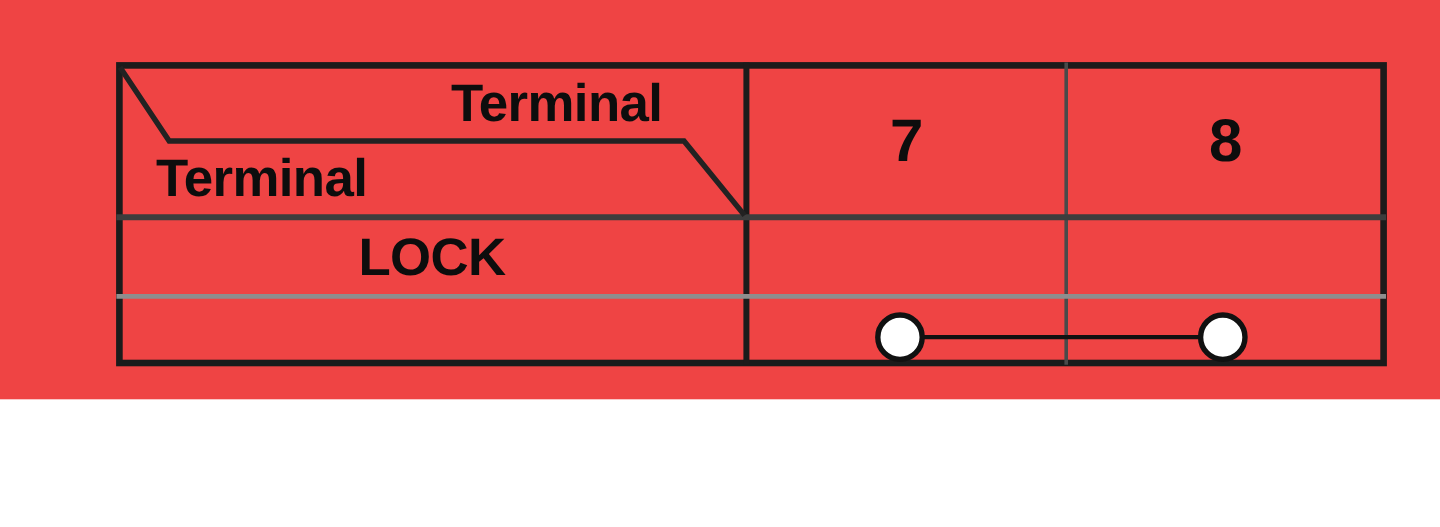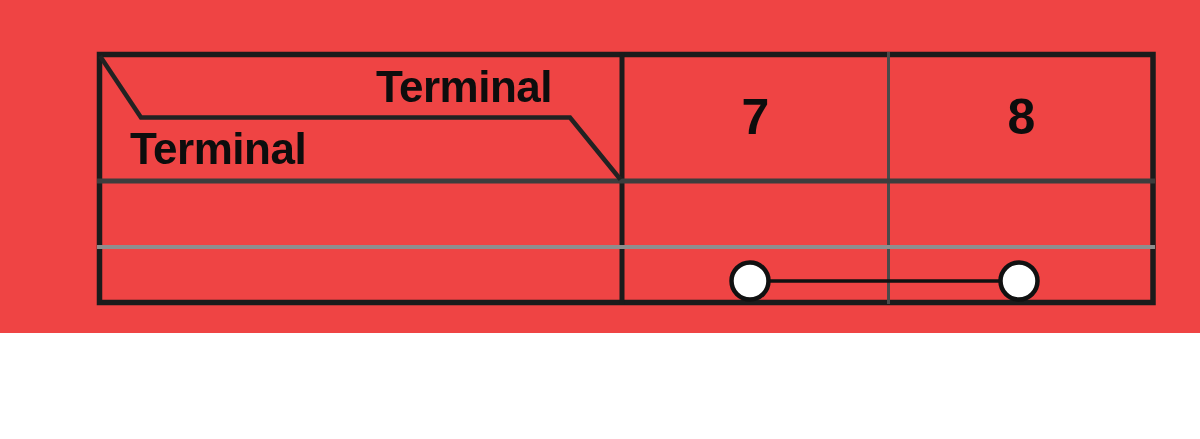--- a/index.html
+++ b/index.html
@@ -91,6 +91,7 @@
 
   <div class="label lbl-col8">8</div>
 
+  <div class="label lbl-lock">LOCK</div>
 
 
 </div>

